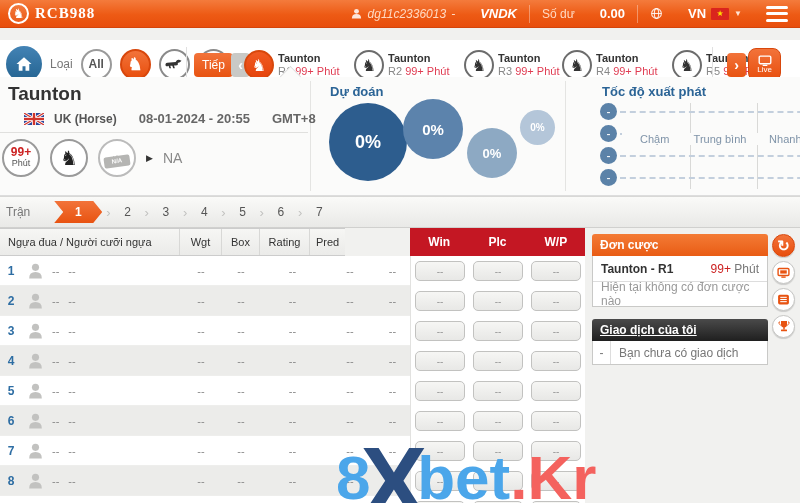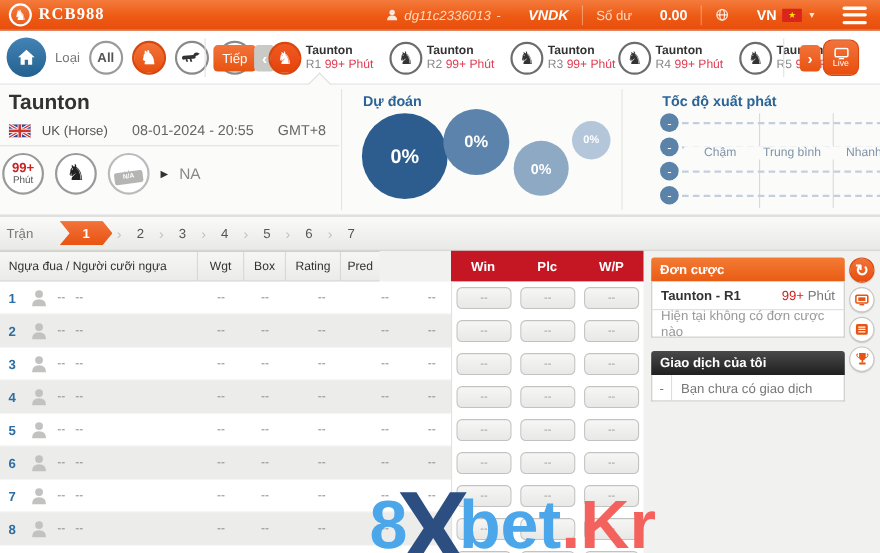--- a/index.html
+++ b/index.html
@@ -32,7 +32,7 @@
   .burger{ width:22px; height:16px; display:flex; flex-direction:column; justify-content:space-between; margin:0 12px; cursor:pointer;}
   .burger i{ display:block; height:3px; background:#fff; border-radius:2px; }
   
-  .sportnav{ position:absolute; left:0; top:28px; width:800px; height:49px; background:#fff; border-bottom:1px solid #ddd; }
+  .sportnav{ position:absolute; left:0; top:40px; width:800px; height:49px; background:#fff; border-bottom:1px solid #ddd; }
   .sport-left{ position:absolute; left:6px; top:0; height:100%; display:flex; align-items:center; gap:8px; }
   .home-circle{ width:36px; height:36px; border-radius:50%;
     background:linear-gradient(180deg,#4383b5,#23628f); display:flex; align-items:center; justify-content:center; }

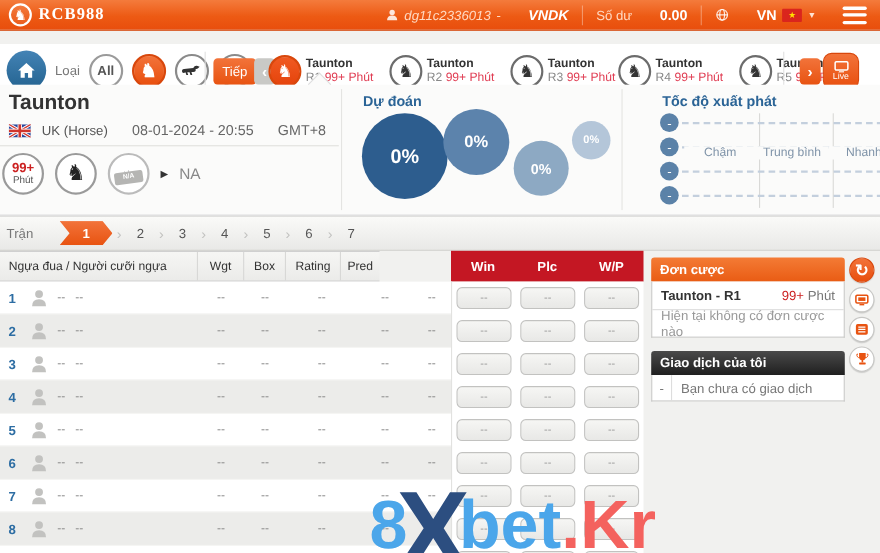--- a/index.html
+++ b/index.html
@@ -73,7 +73,7 @@
     border-left:1px solid #ddd; border-top:1px solid #ddd; transform:rotate(45deg); }
   .vdiv{ position:absolute; top:4px; height:110px; width:1px; background:#e4e4e2; }
   .race-title{ position:absolute; left:8px; top:6px; font-size:19px; font-weight:bold; color:#333; }
-  .race-meta{ position:absolute; left:8px; top:34px; display:flex; align-items:center; gap:10px; font-size:12px; color:#555; }
+  .race-meta{ position:absolute; left:24px; top:34px; display:flex; align-items:center; gap:10px; font-size:12px; color:#555;font-weight:bold; }
   .race-date{ color:#666; font-size:13px; margin-left:12px; }
   .info-hr{ position:absolute; left:0; top:55px; width:308px; border-top:1px solid #e0e0de; }
   .badges{ position:absolute; left:2px; top:62px; display:flex; align-items:center; gap:10px; }

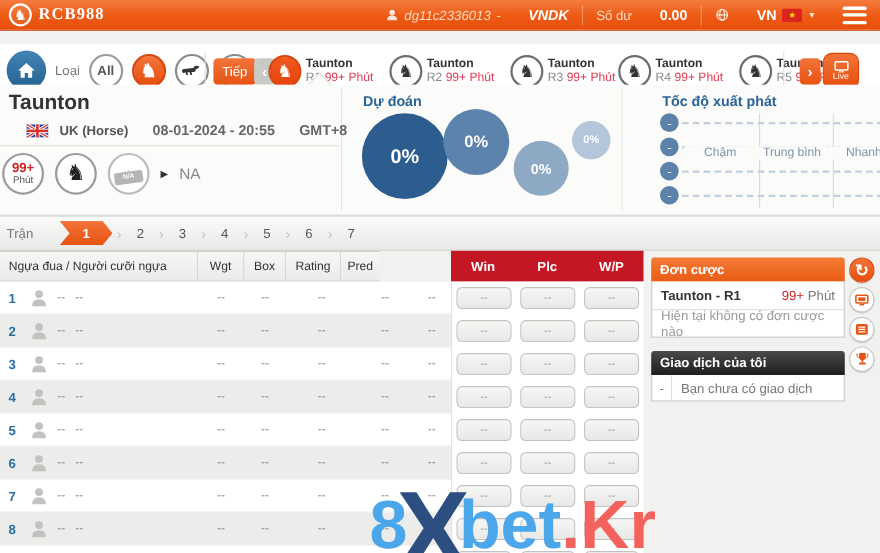--- a/index.html
+++ b/index.html
@@ -154,7 +154,7 @@
   .slip-unit{ color:#777; }
   .slip-empty{ height:24px; display:flex; align-items:center; padding:0 8px; color:#999; }
   .trans-head{ margin-top:12px; height:22px; background:linear-gradient(180deg,#4a4a4a,#1f1f1f); border-radius:3px 3px 0 0;
-    color:#fff; font-weight:bold; display:flex; align-items:center; padding:0 8px; }
+    color:#fff; font-weight:bold; display:flex; align-items:center; padding:0 8px;text-decoration:underline; }
   .trans-row{ height:24px; background:#fff; border:1px solid #c9c9c7; border-top:none; display:flex; align-items:center; color:#777; }
   .trans-mark{ width:18px; text-align:center; border-right:1px solid #ddd; align-self:stretch; display:flex; align-items:center; justify-content:center; }
   .trans-empty{ padding-left:8px; }

